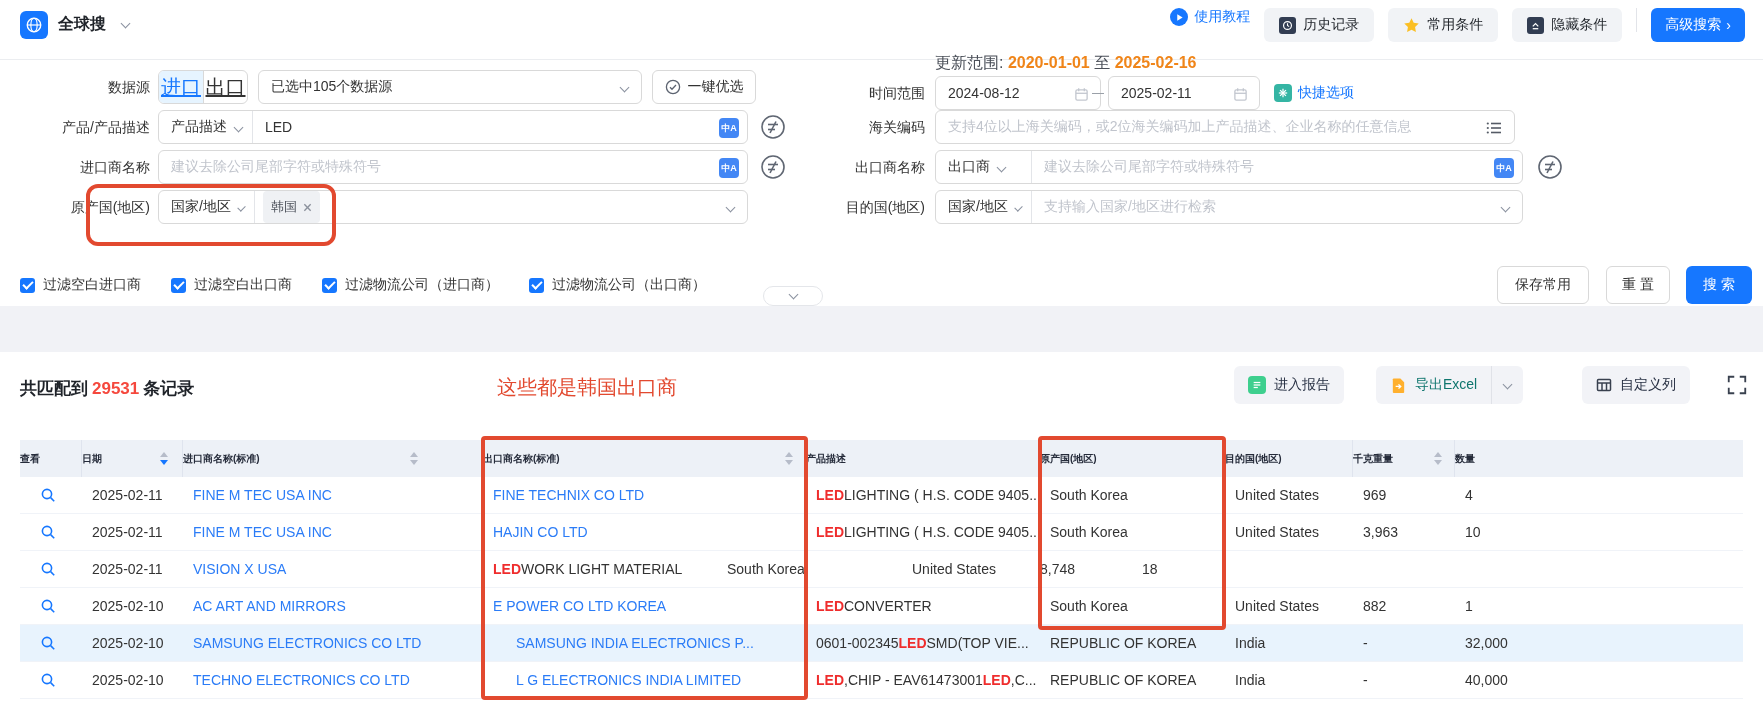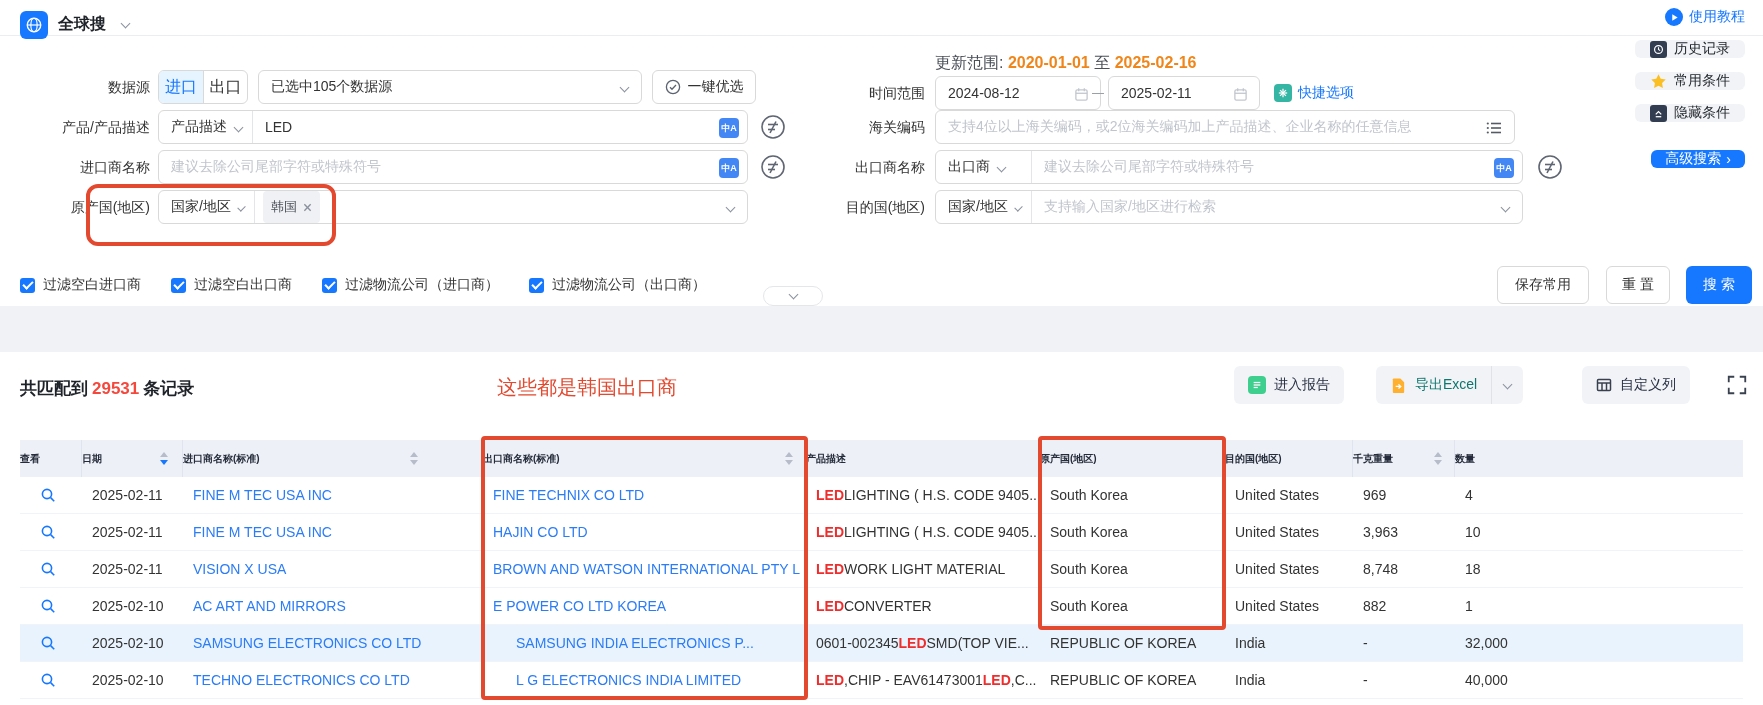--- a/index.html
+++ b/index.html
@@ -9,7 +9,7 @@
   .abs { position:absolute; }
 
   
-  .topbar { position:absolute; left:0; top:0; width:1763px; height:36px; background:#fff; border-bottom:1px solid #ebedf0; }
+  .topbar { position:absolute; left:0; top:0; width:1763px; height:60px; background:#fff; border-bottom:1px solid #ebedf0; }
   .logo { position:absolute; left:20px; top:11px; width:28px; height:28px; background:#1677ff; border-radius:6px; display:flex; align-items:center; justify-content:center; }
   .appname { position:absolute; left:58px; top:14px; font-size:16px; font-weight:700; color:#1f2329; }
   .chv { display:inline-block; width:7px; height:7px; border-right:1.7px solid #8a919f; border-bottom:1.7px solid #8a919f; transform:rotate(45deg); }

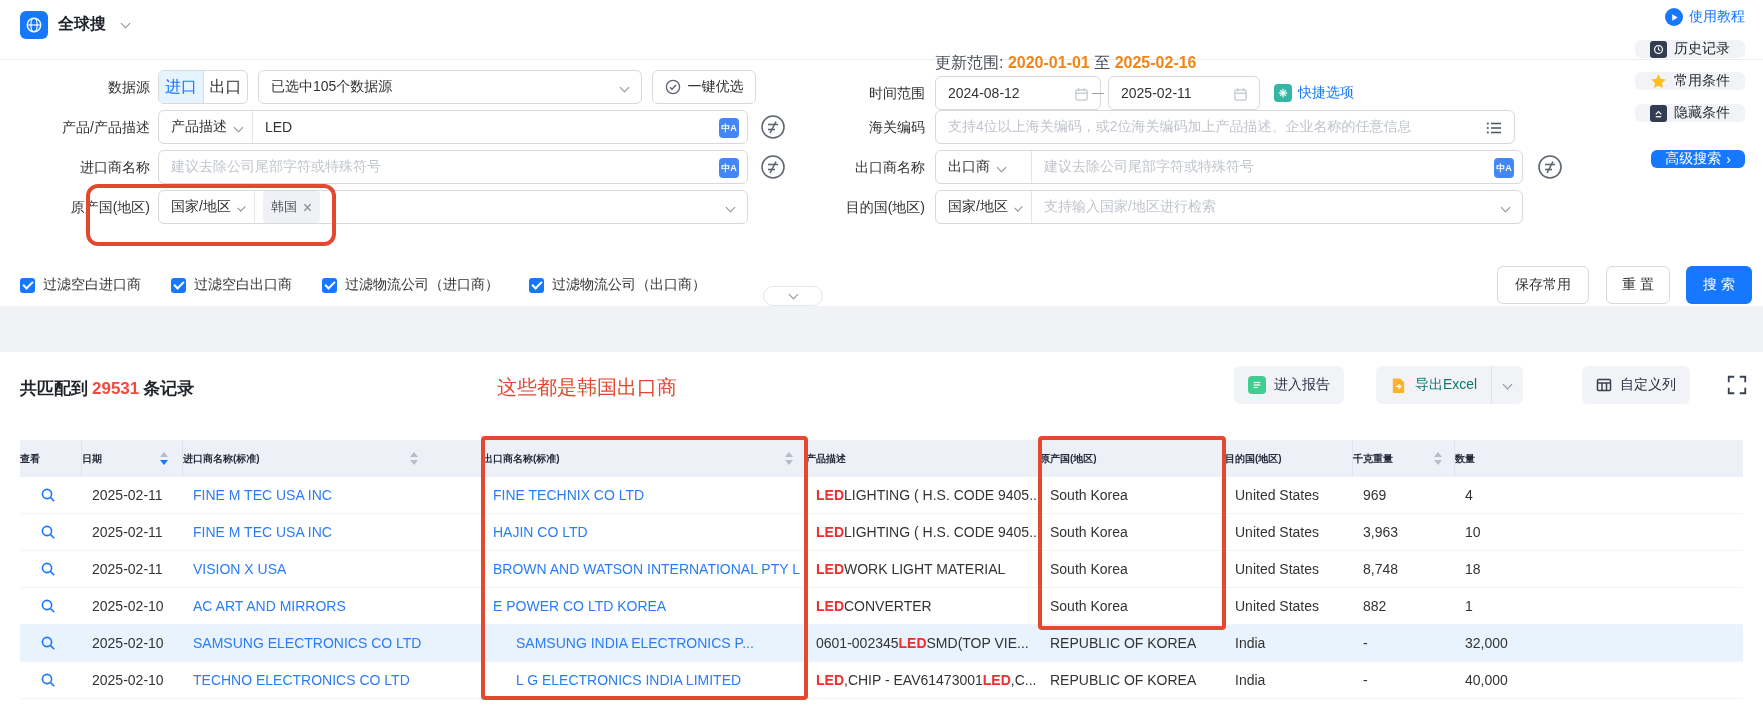--- a/index.html
+++ b/index.html
@@ -14,7 +14,7 @@
   .appname { position:absolute; left:58px; top:14px; font-size:16px; font-weight:700; color:#1f2329; }
   .chv { display:inline-block; width:7px; height:7px; border-right:1.7px solid #8a919f; border-bottom:1.7px solid #8a919f; transform:rotate(45deg); }
   .app-chv { position:absolute; left:122px; top:20px; }
-  .tb-right { position:absolute; right:18px; top:8px; height:34px; display:flex; align-items:flex-end; gap:14px;flex-direction:column; }
+  .tb-right { position:absolute; right:18px; top:8px; height:34px; display:flex; align-items:flex-start; gap:14px; }
   .link-btn { display:flex; align-items:center; gap:6px; color:#1677ff; font-size:14px; cursor:pointer; }
   .gbtn { height:34px; display:flex; align-items:center; gap:7px; background:#f1f3f6; border-radius:6px; padding:0 15px; font-size:14px; color:#1f2329; cursor:pointer; }
   .vdiv { width:1px; height:24px; background:#e2e4e9; }

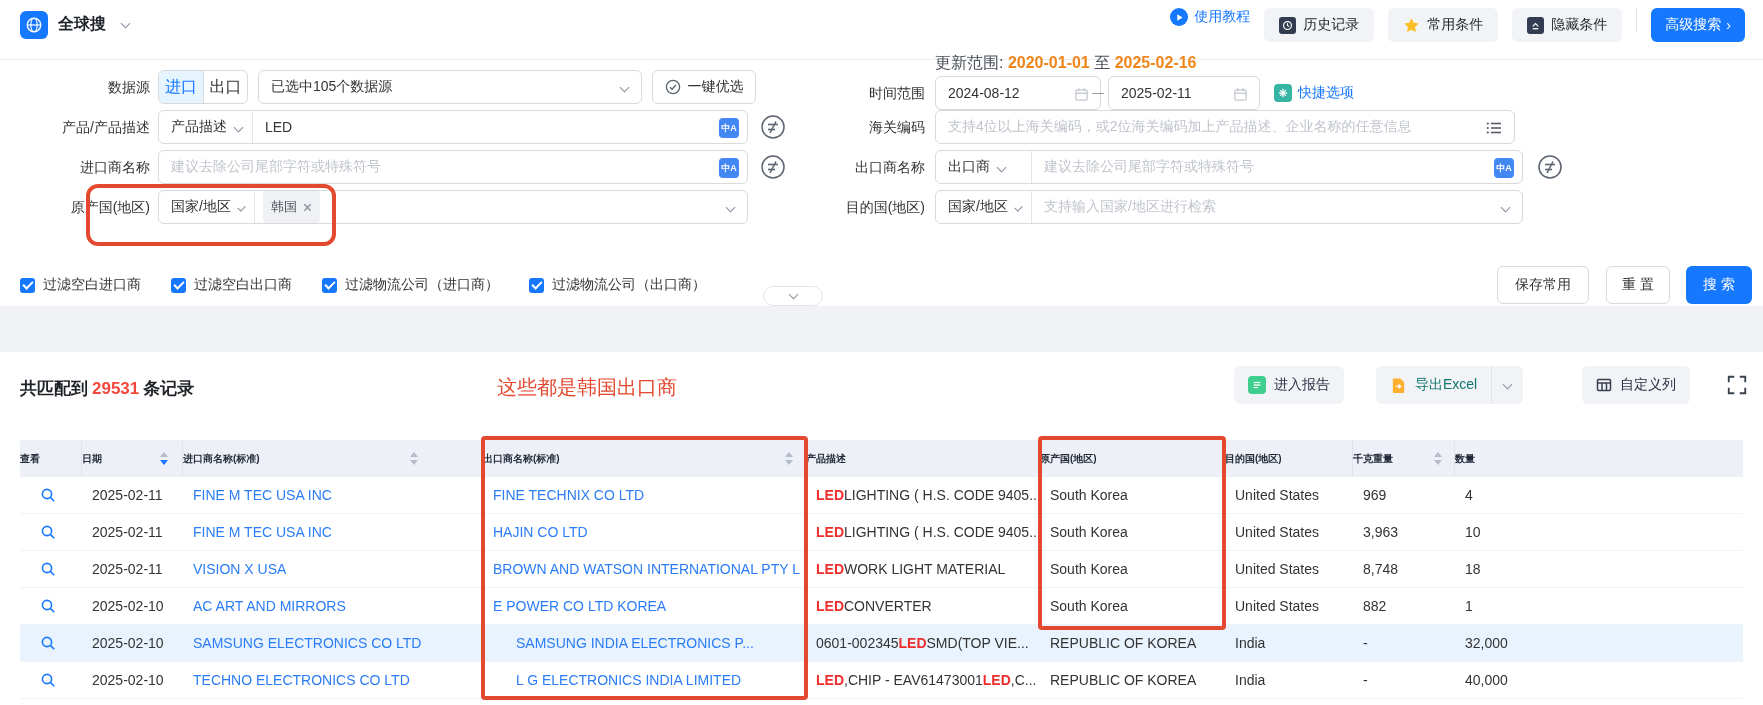--- a/index.html
+++ b/index.html
@@ -26,7 +26,7 @@
   .flabel { position:absolute; width:132px; text-align:right; font-size:14px; color:#333; line-height:34px; }
   .ctl { position:absolute; height:34px; border:1px solid #d9d9d9; border-radius:6px; background:#fff; display:flex; align-items:center; font-size:14px; color:#333; }
   .seg { position:absolute; height:34px; border:1px solid #d9d9d9; border-radius:6px; overflow:hidden; display:flex; }
-  .seg > div { width:44px; display:flex; align-items:center; justify-content:center; font-size:16px; cursor:pointer; }
+  .seg > div { width:44px; display:flex; align-items:center; justify-content:center; font-size:20px; cursor:pointer;text-decoration:underline; }
   .seg .on { background:#e6f4ff; color:#1677ff; }
   .seg > div + div { border-left:1px solid #d9d9d9; }
   .sel-part { height:100%; display:flex; align-items:center; gap:8px; padding:0 10px 0 12px; border-right:1px solid #e3e5e9; color:#333; cursor:pointer; white-space:nowrap; }

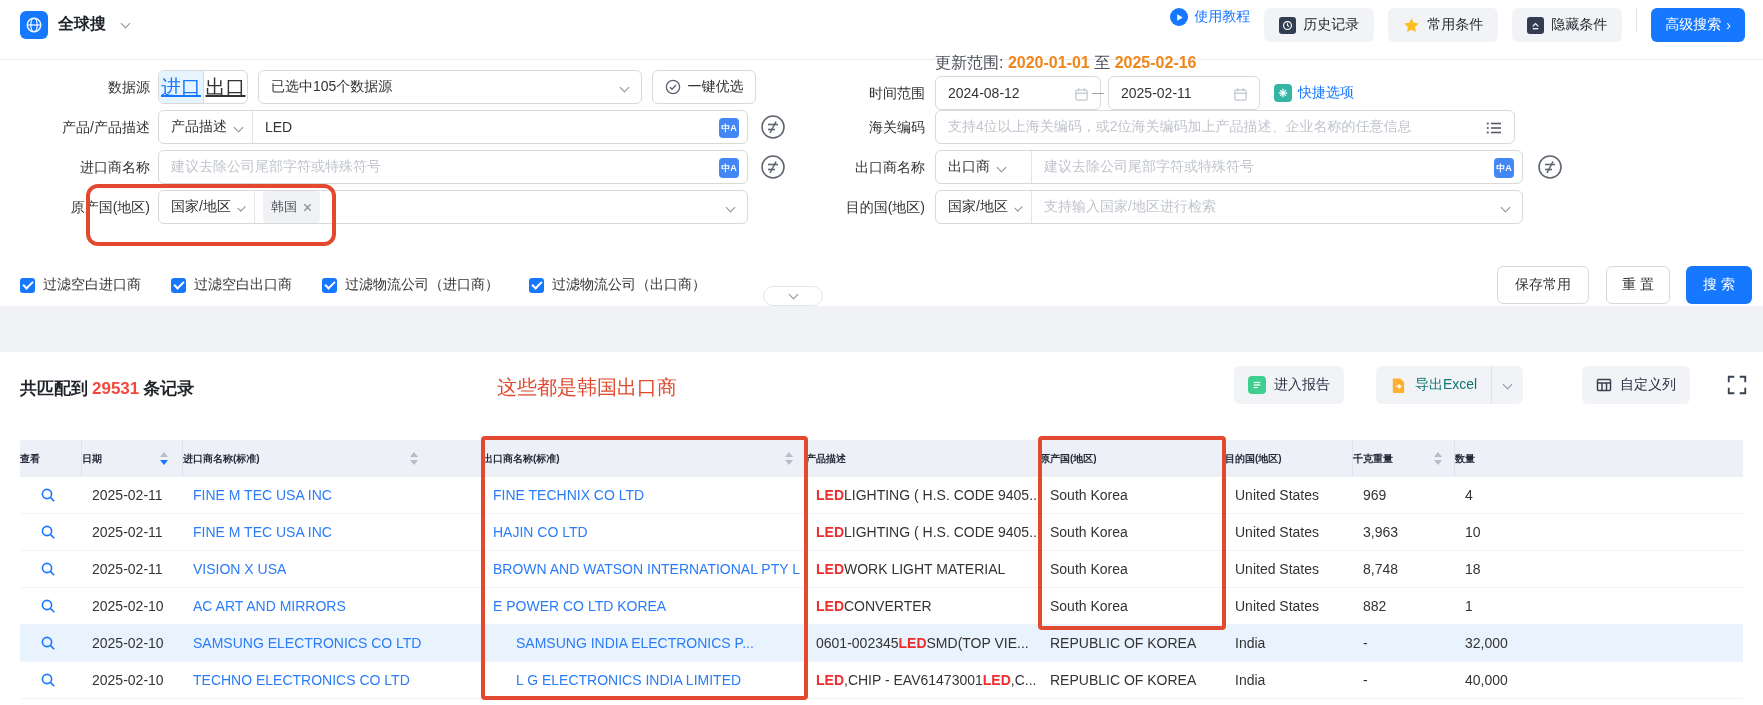--- a/index.html
+++ b/index.html
@@ -445,9 +445,6 @@
       <div class="td c2">
             <a>VISION X USA</a>
           </div>
-      <div class="td c3">
-            <a>BROWN AND WATSON INTERNATIONAL PTY L</a>
-          </div>
       <div class="td c4">
             <span class="hl">LED</span>
             <span> WORK LIGHT MATERIAL</span>

